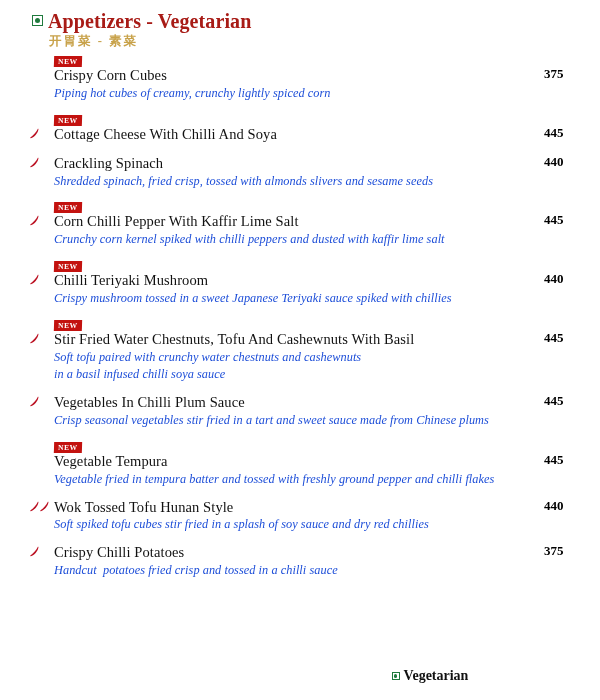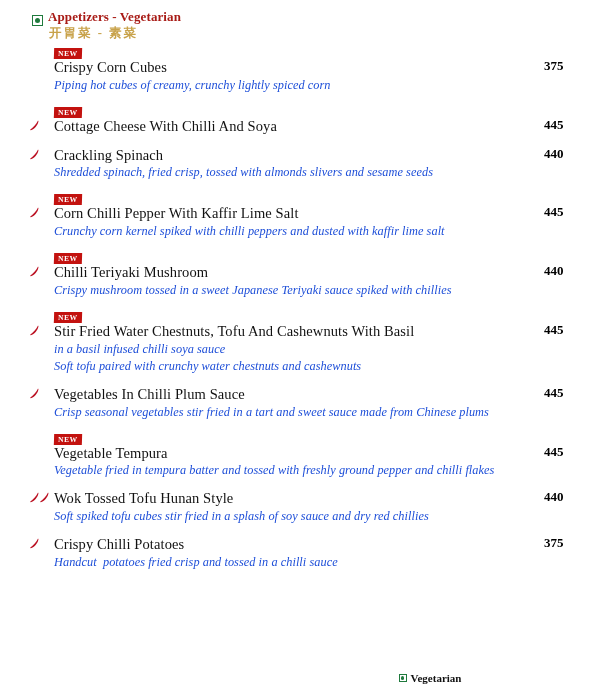--- a/index.html
+++ b/index.html
@@ -50,7 +50,7 @@
     background: #1f7a3d;
   }
   .section-title {
-    font-size: 13px;
+    font-size: 20px;
     font-weight: bold;
     color: #a81b16;
     letter-spacing: .1px;

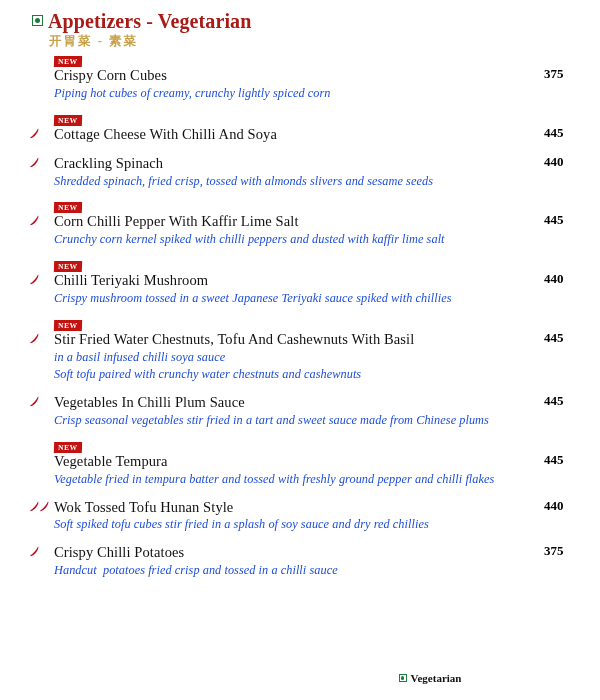--- a/index.html
+++ b/index.html
@@ -249,8 +249,8 @@
           <span class="item-price">445</span>
         </div>
         <div class="item-desc">
+          <div>Soft tofu paired with crunchy water chestnuts and cashewnuts</div>
           <div>in a basil infused chilli soya sauce</div>
-          <div>Soft tofu paired with crunchy water chestnuts and cashewnuts</div>
         </div>
       </div>
       <div class="menu-item">

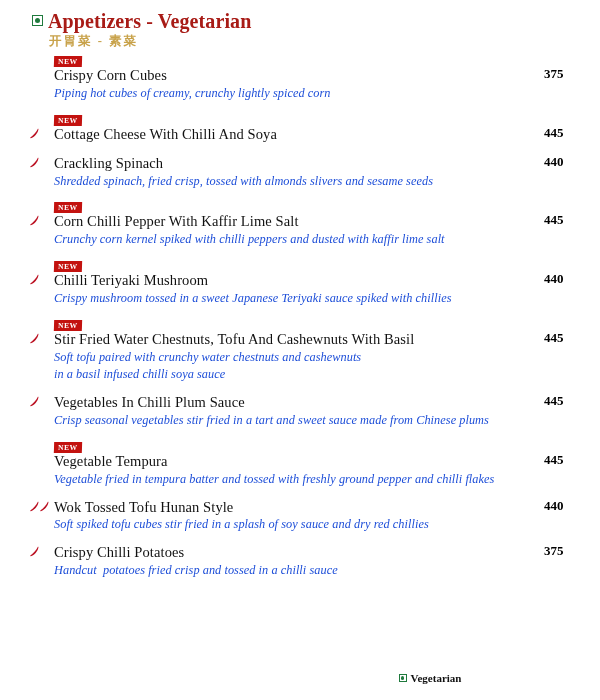--- a/index.html
+++ b/index.html
@@ -160,7 +160,7 @@
     height: 3.5px;
   }
   .legend-label {
-    font-size: 11px;
+    font-size: 14px;
     font-weight: bold;
     color: #111111;
   }

